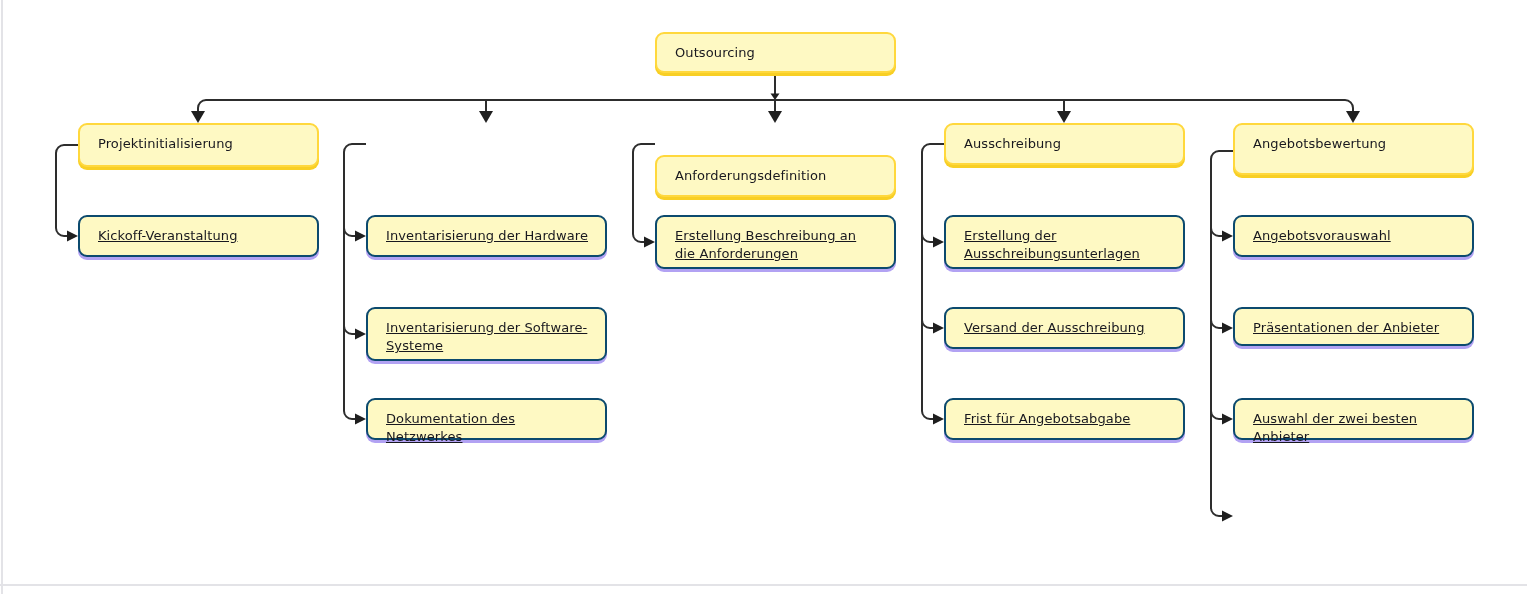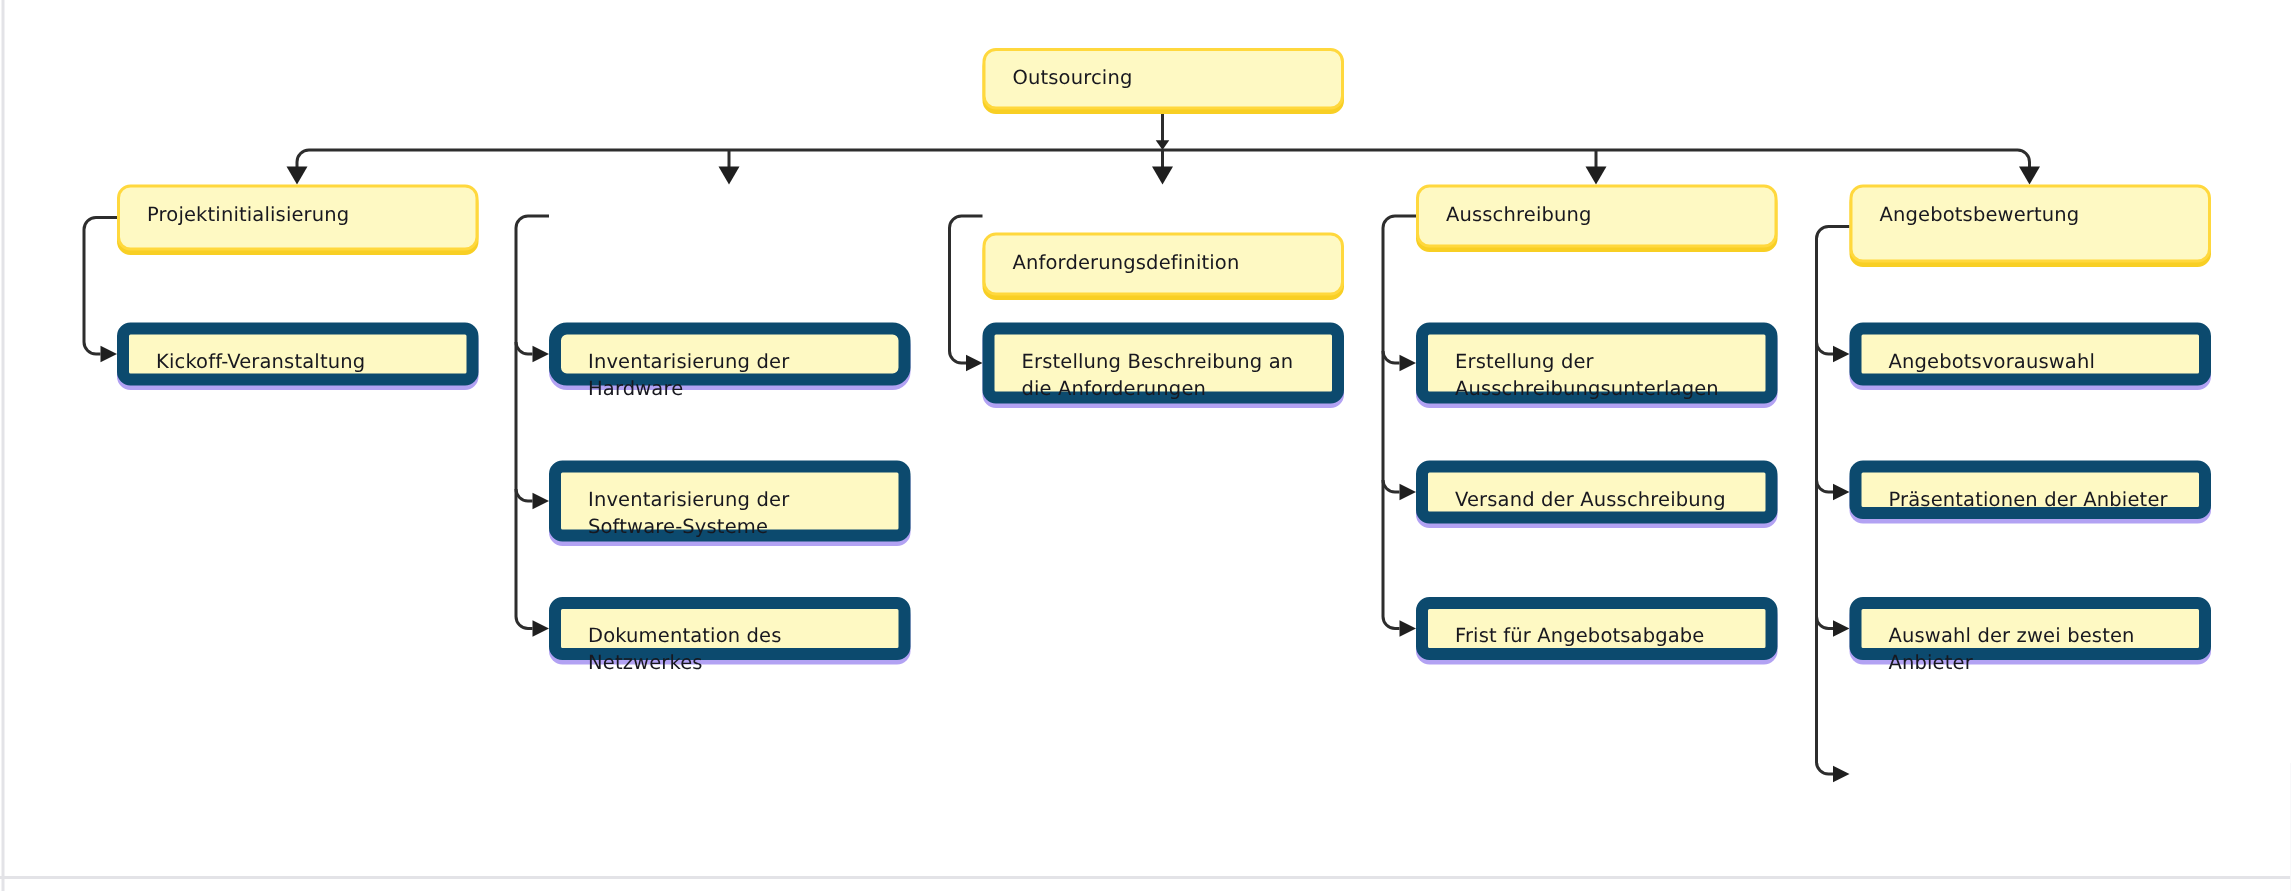--- a/index.html
+++ b/index.html
@@ -44,8 +44,9 @@
     box-shadow: 0 3px 0 0 #f8cf24;
   }
   .node.child {
-    border: 8px solid #0c4a6e;
+    border: 2px solid #0c4a6e;
     box-shadow: 0 3px 0 0 #b2a2f3;
+    text-decoration: underline;
   }
 </style>
 </head>

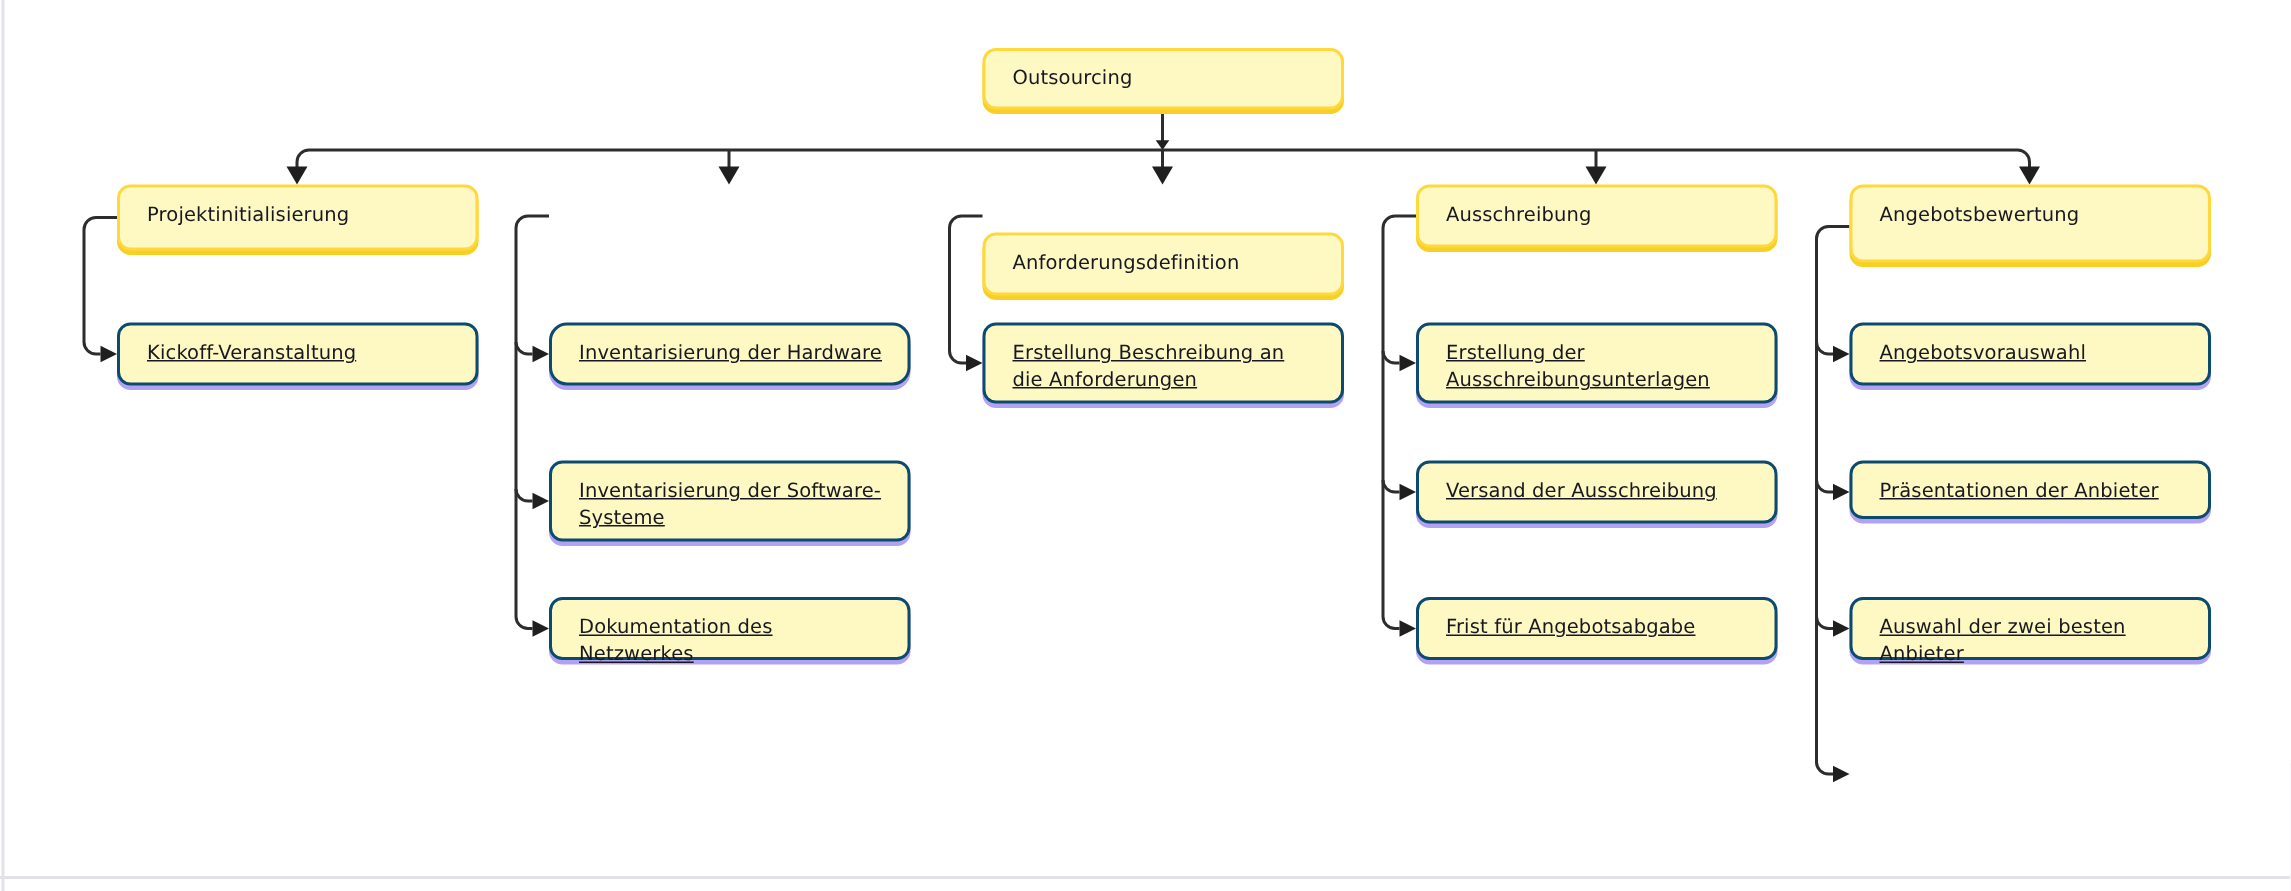--- a/index.html
+++ b/index.html
@@ -107,7 +107,7 @@
   <div class="node parent" style="left:78px; top:123px; height:44px;">Projektinitialisierung</div>
   <div class="node child" style="left:78px; top:215px; height:42px;">Kickoff-Veranstaltung</div>
 
-  <div class="node child" style="left:366px; top:215px; height:42px;border-radius:12px;">Inventarisierung der Hardware</div>
+  <div class="node child" style="left:366px; top:215px; height:42px;">Inventarisierung der Hardware</div>
   <div class="node child" style="left:366px; top:307px; height:54px;">Inventarisierung der Software-Systeme</div>
   <div class="node child" style="left:366px; top:398px; height:42px;">Dokumentation des Netzwerkes</div>
 

